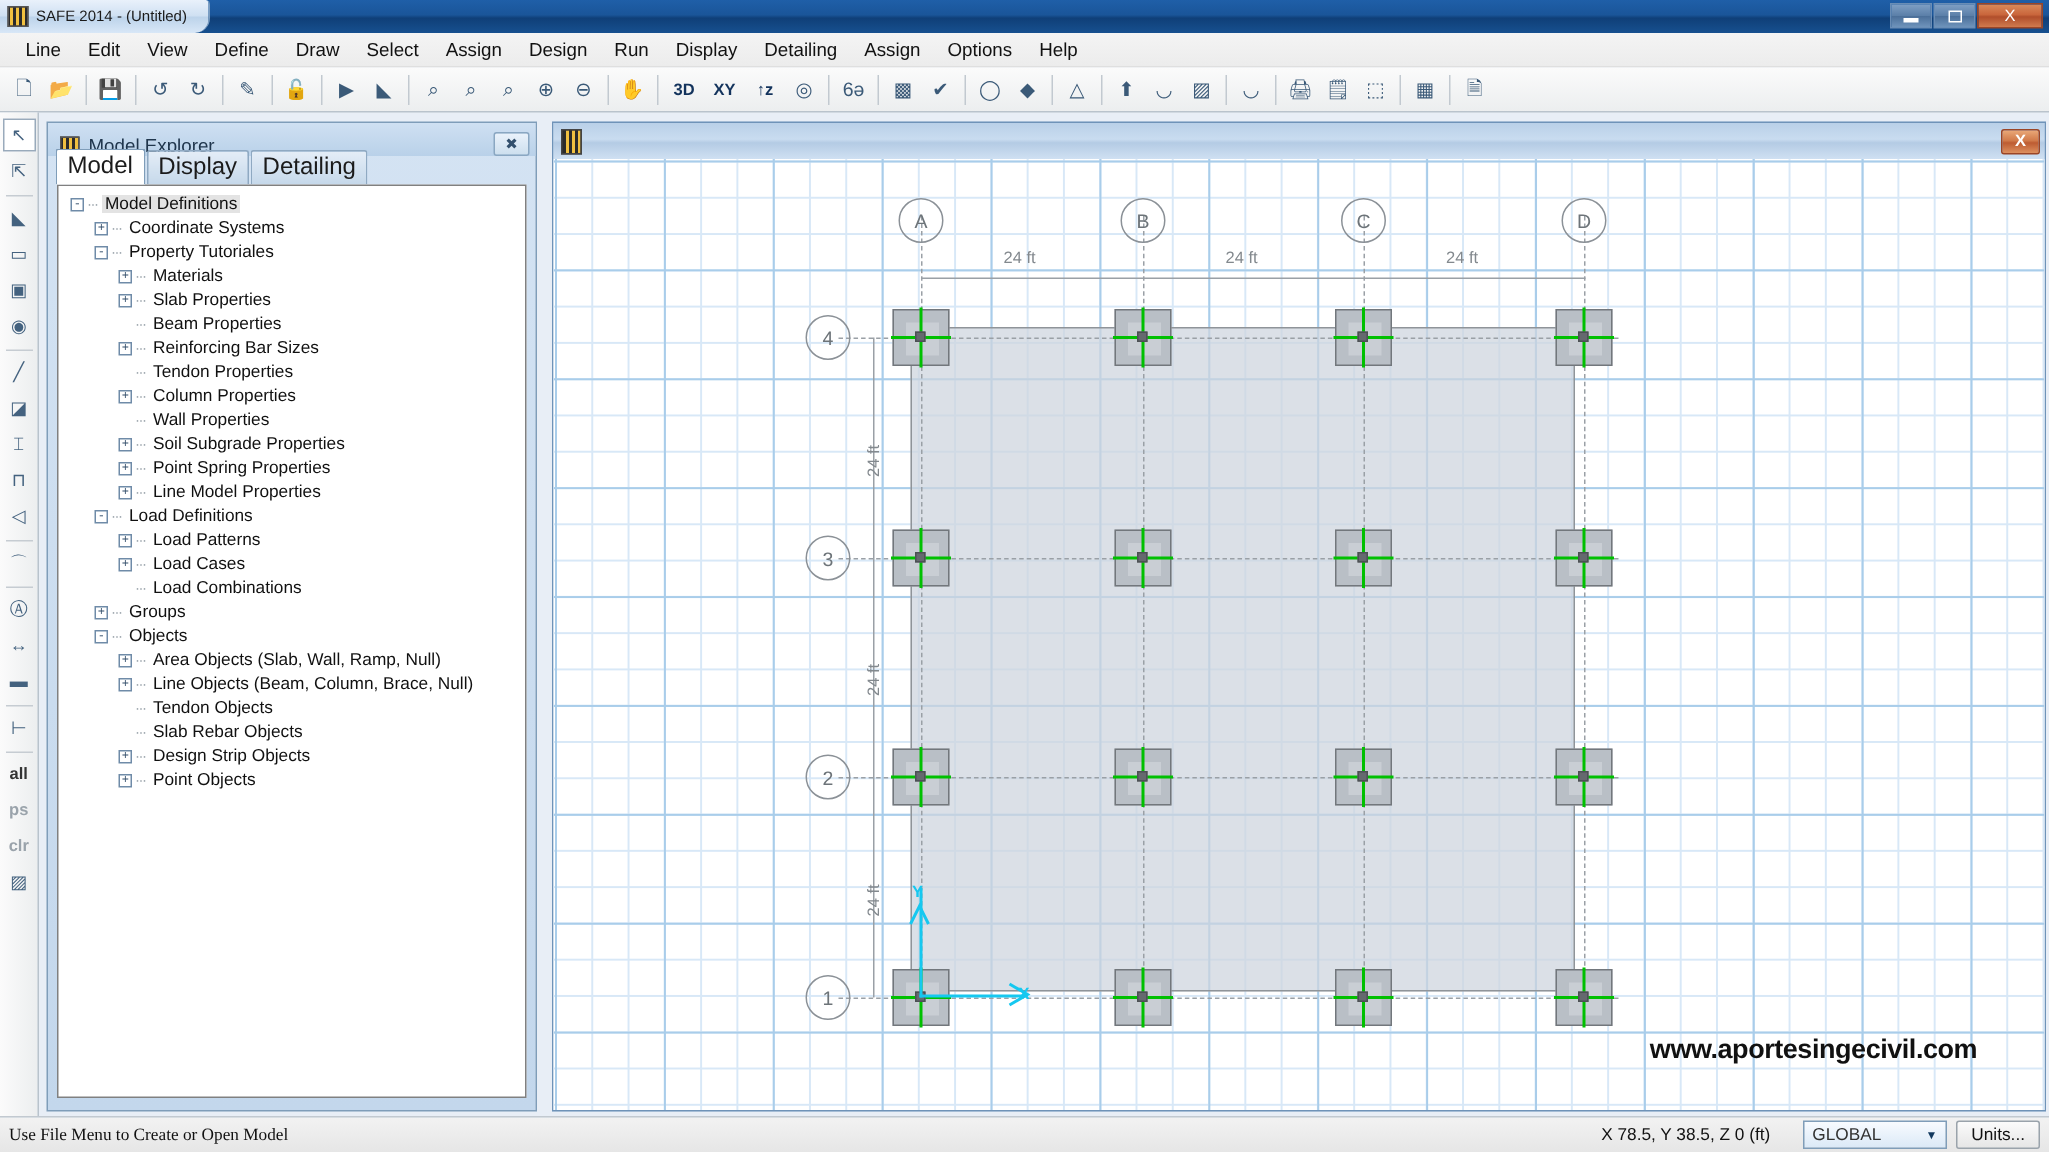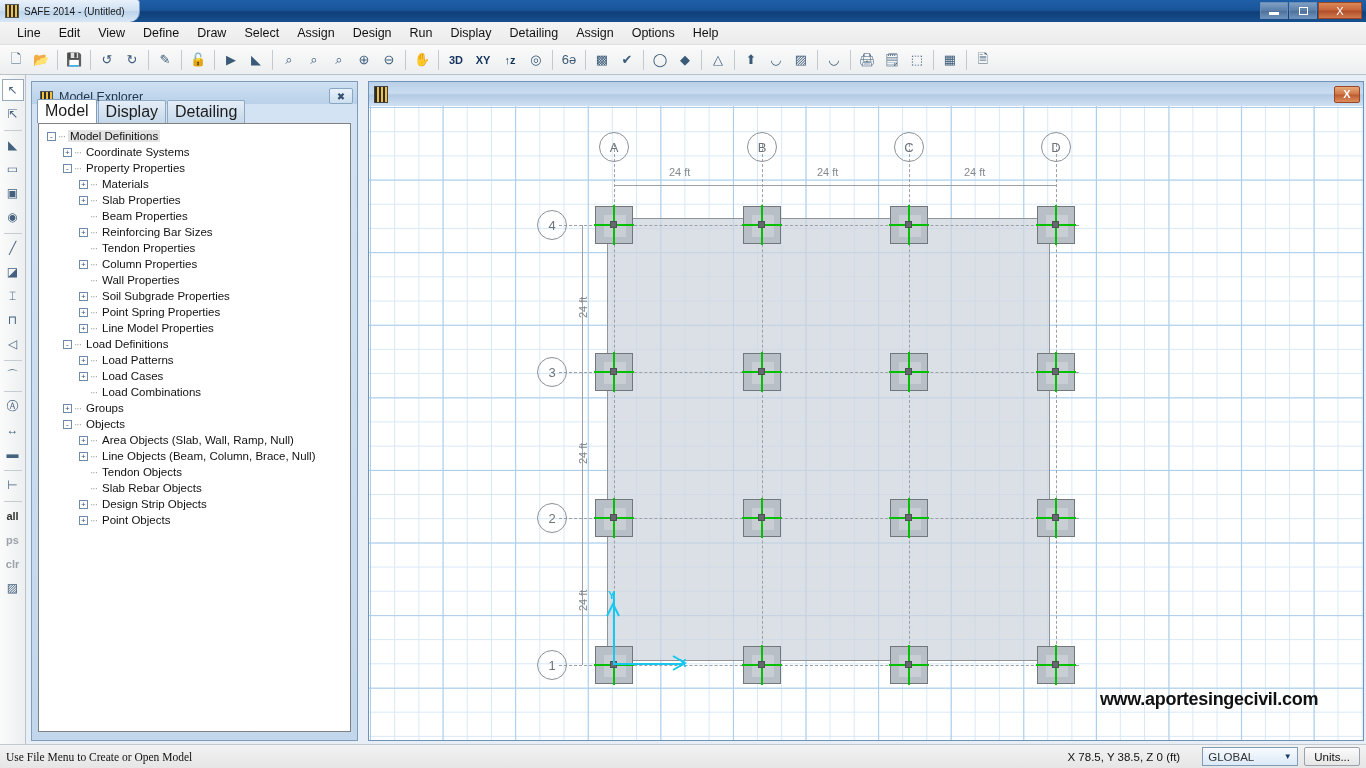--- a/index.html
+++ b/index.html
@@ -448,7 +448,7 @@
           <span class="pad" style="width: 22px;"></span>
           <span class="tbox">-</span>
           <span class="tdots">···</span>
-          <span class="tlabel">Property Properties</span>
+          <span class="tlabel">Property Tutoriales</span>
         </div>
         <div class="tnode">
           <span class="pad" style="width: 38px;"></span>

